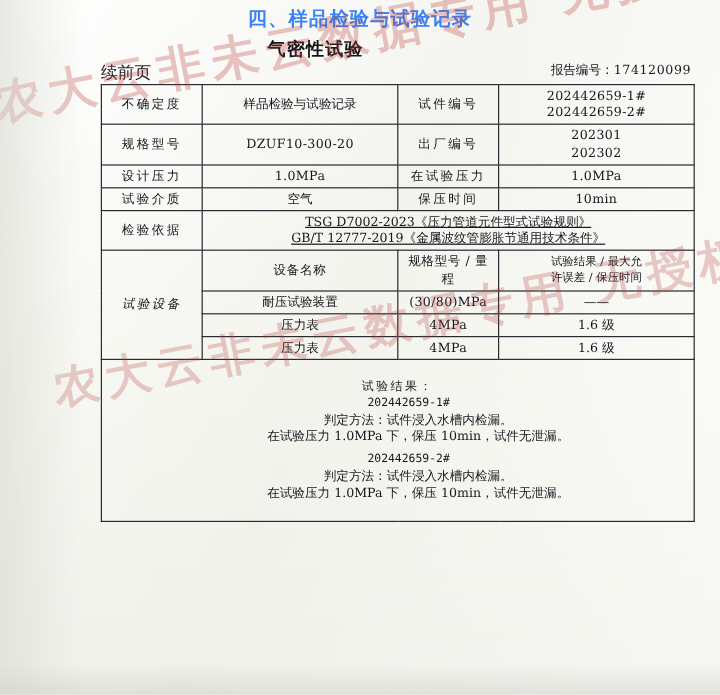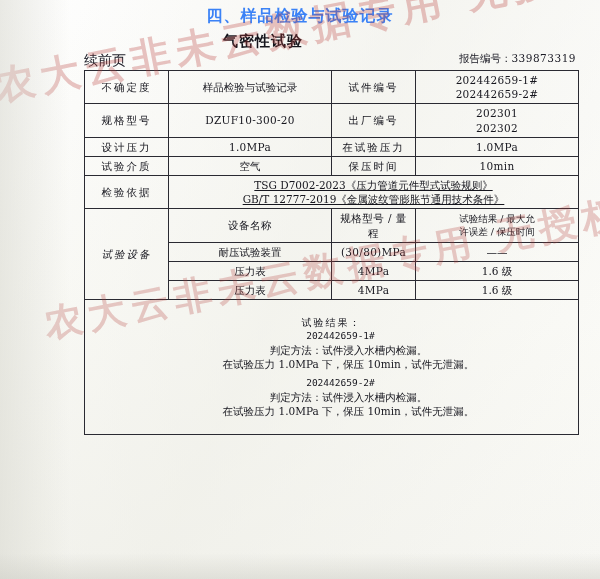--- a/index.html
+++ b/index.html
@@ -215,7 +215,7 @@
   <div class="meta-row">
     <div class="cont-prev">续前页</div>
     <div class="report-no">
-      <span>报告编号：</span><span class="val">339873319</span>
+      <span>报告编号：</span><span class="val">174120099</span>
     </div>
   </div>
 

